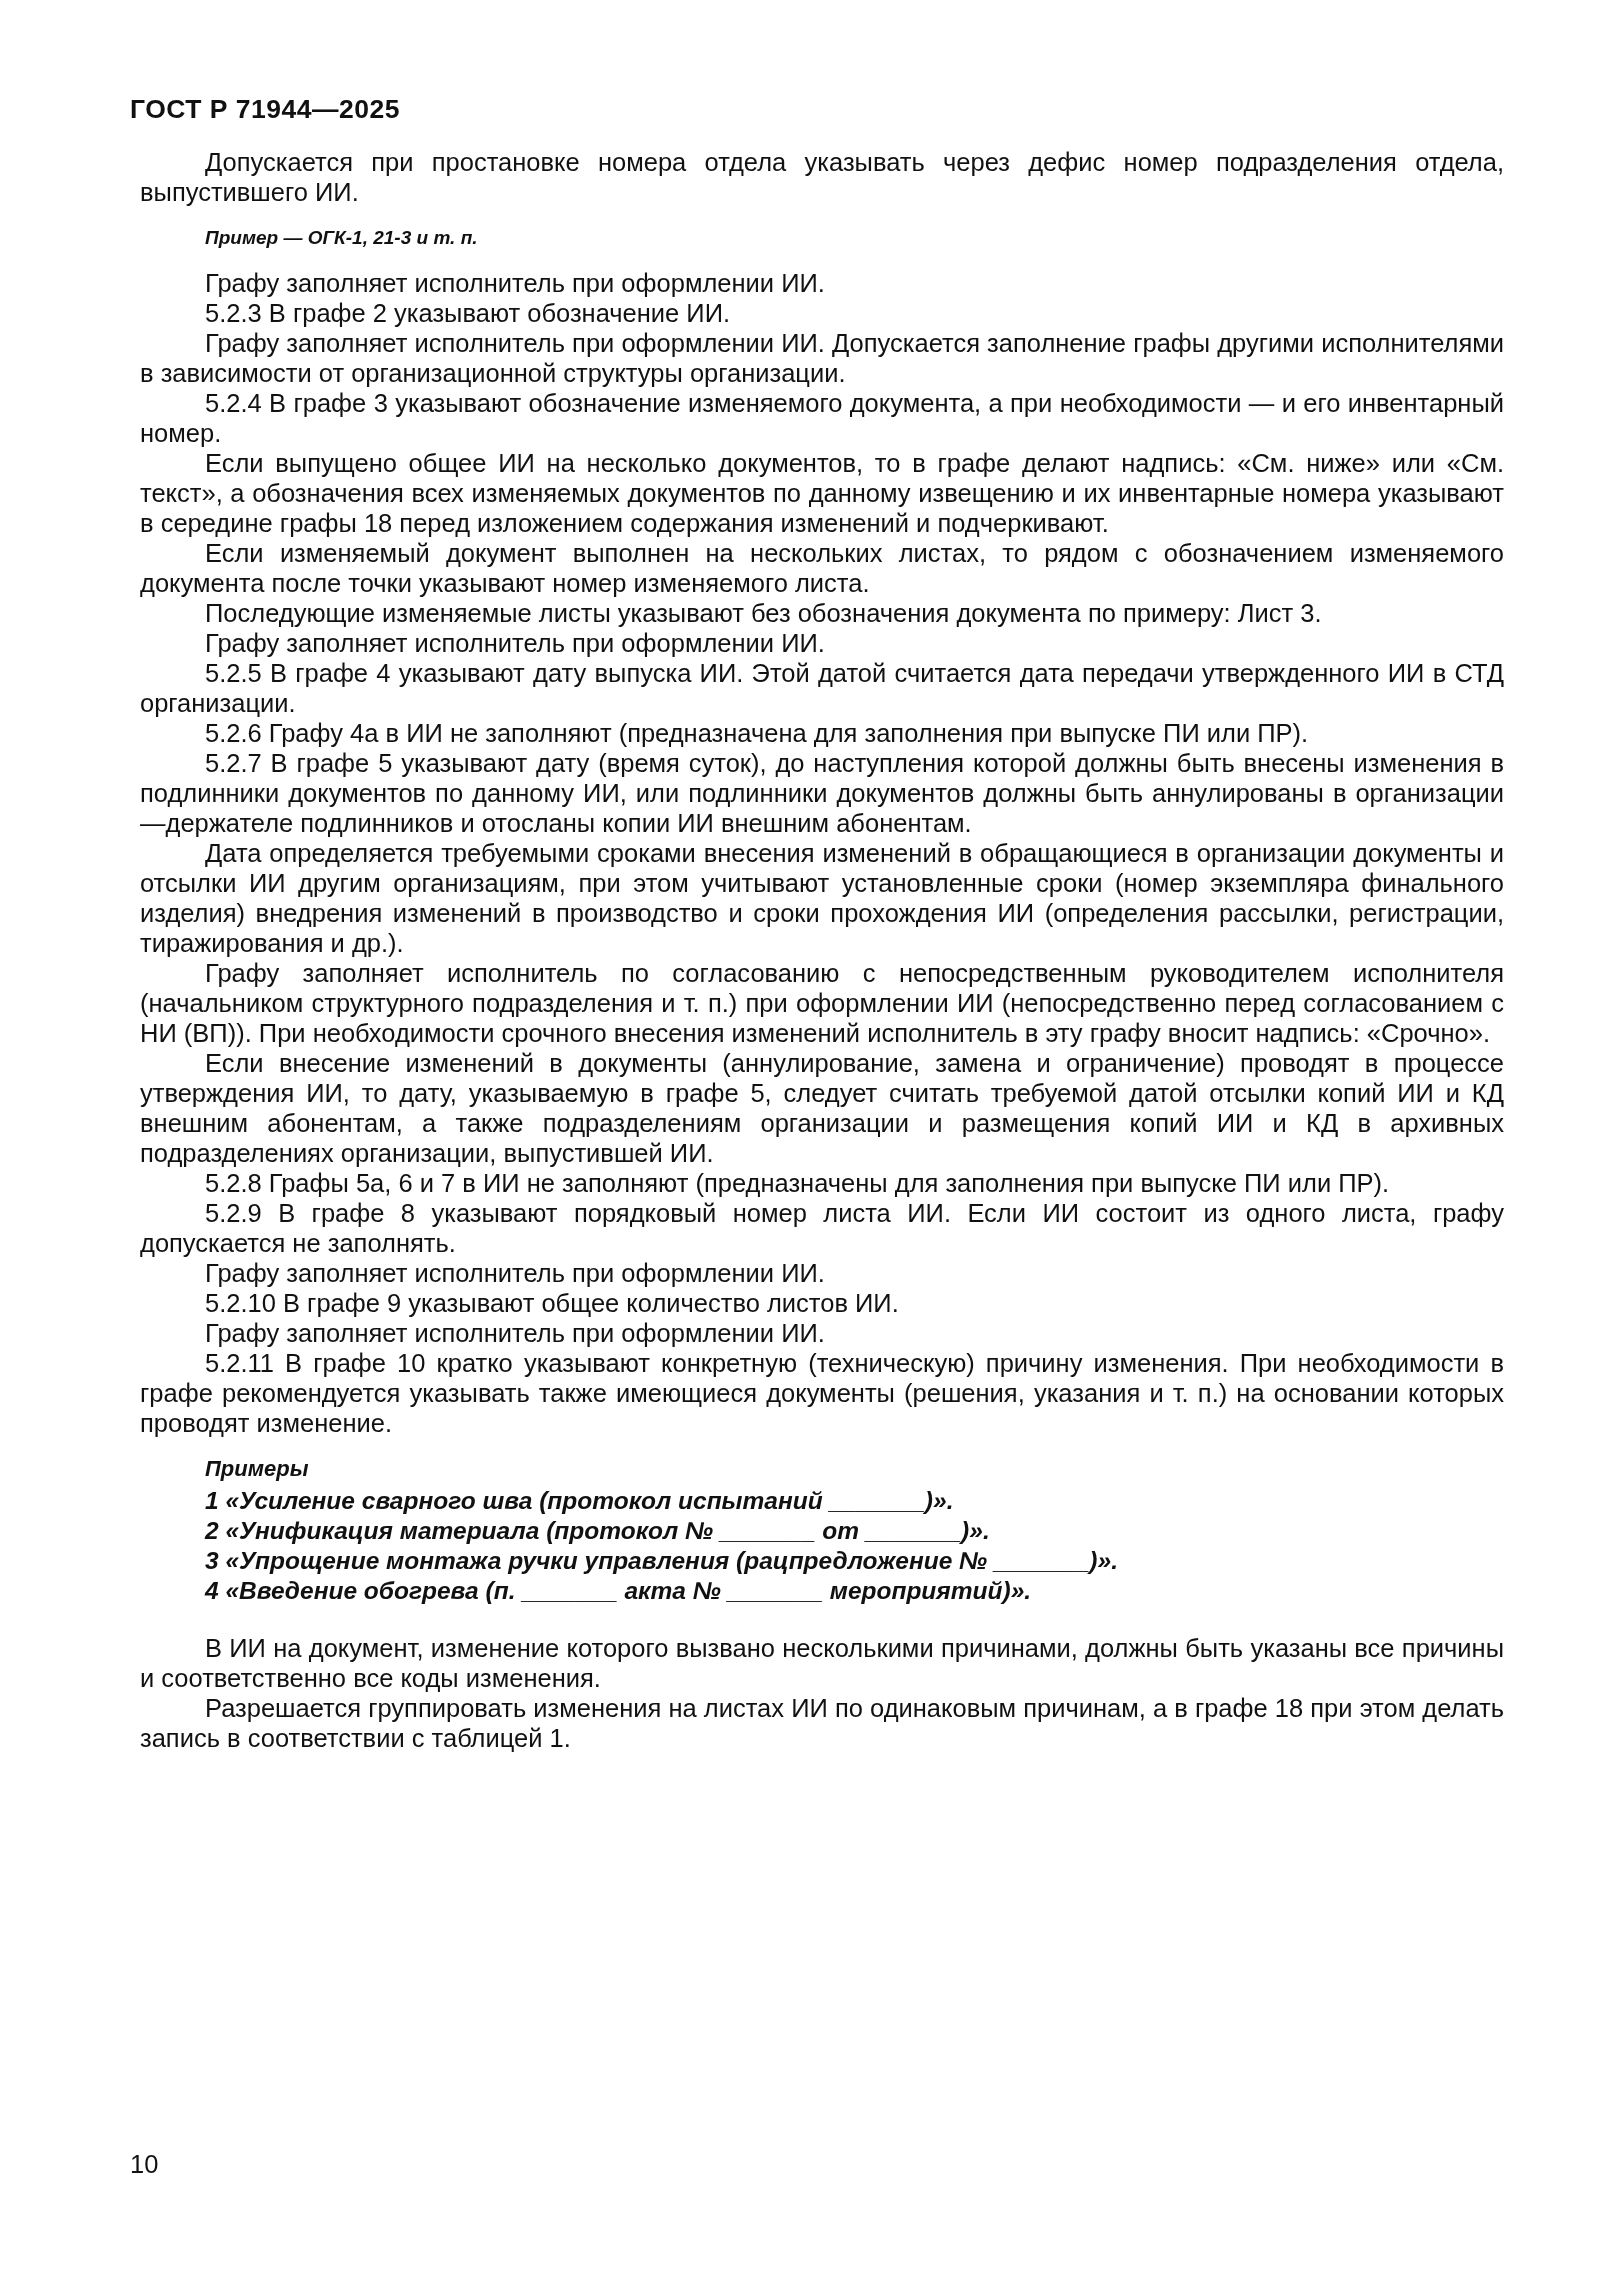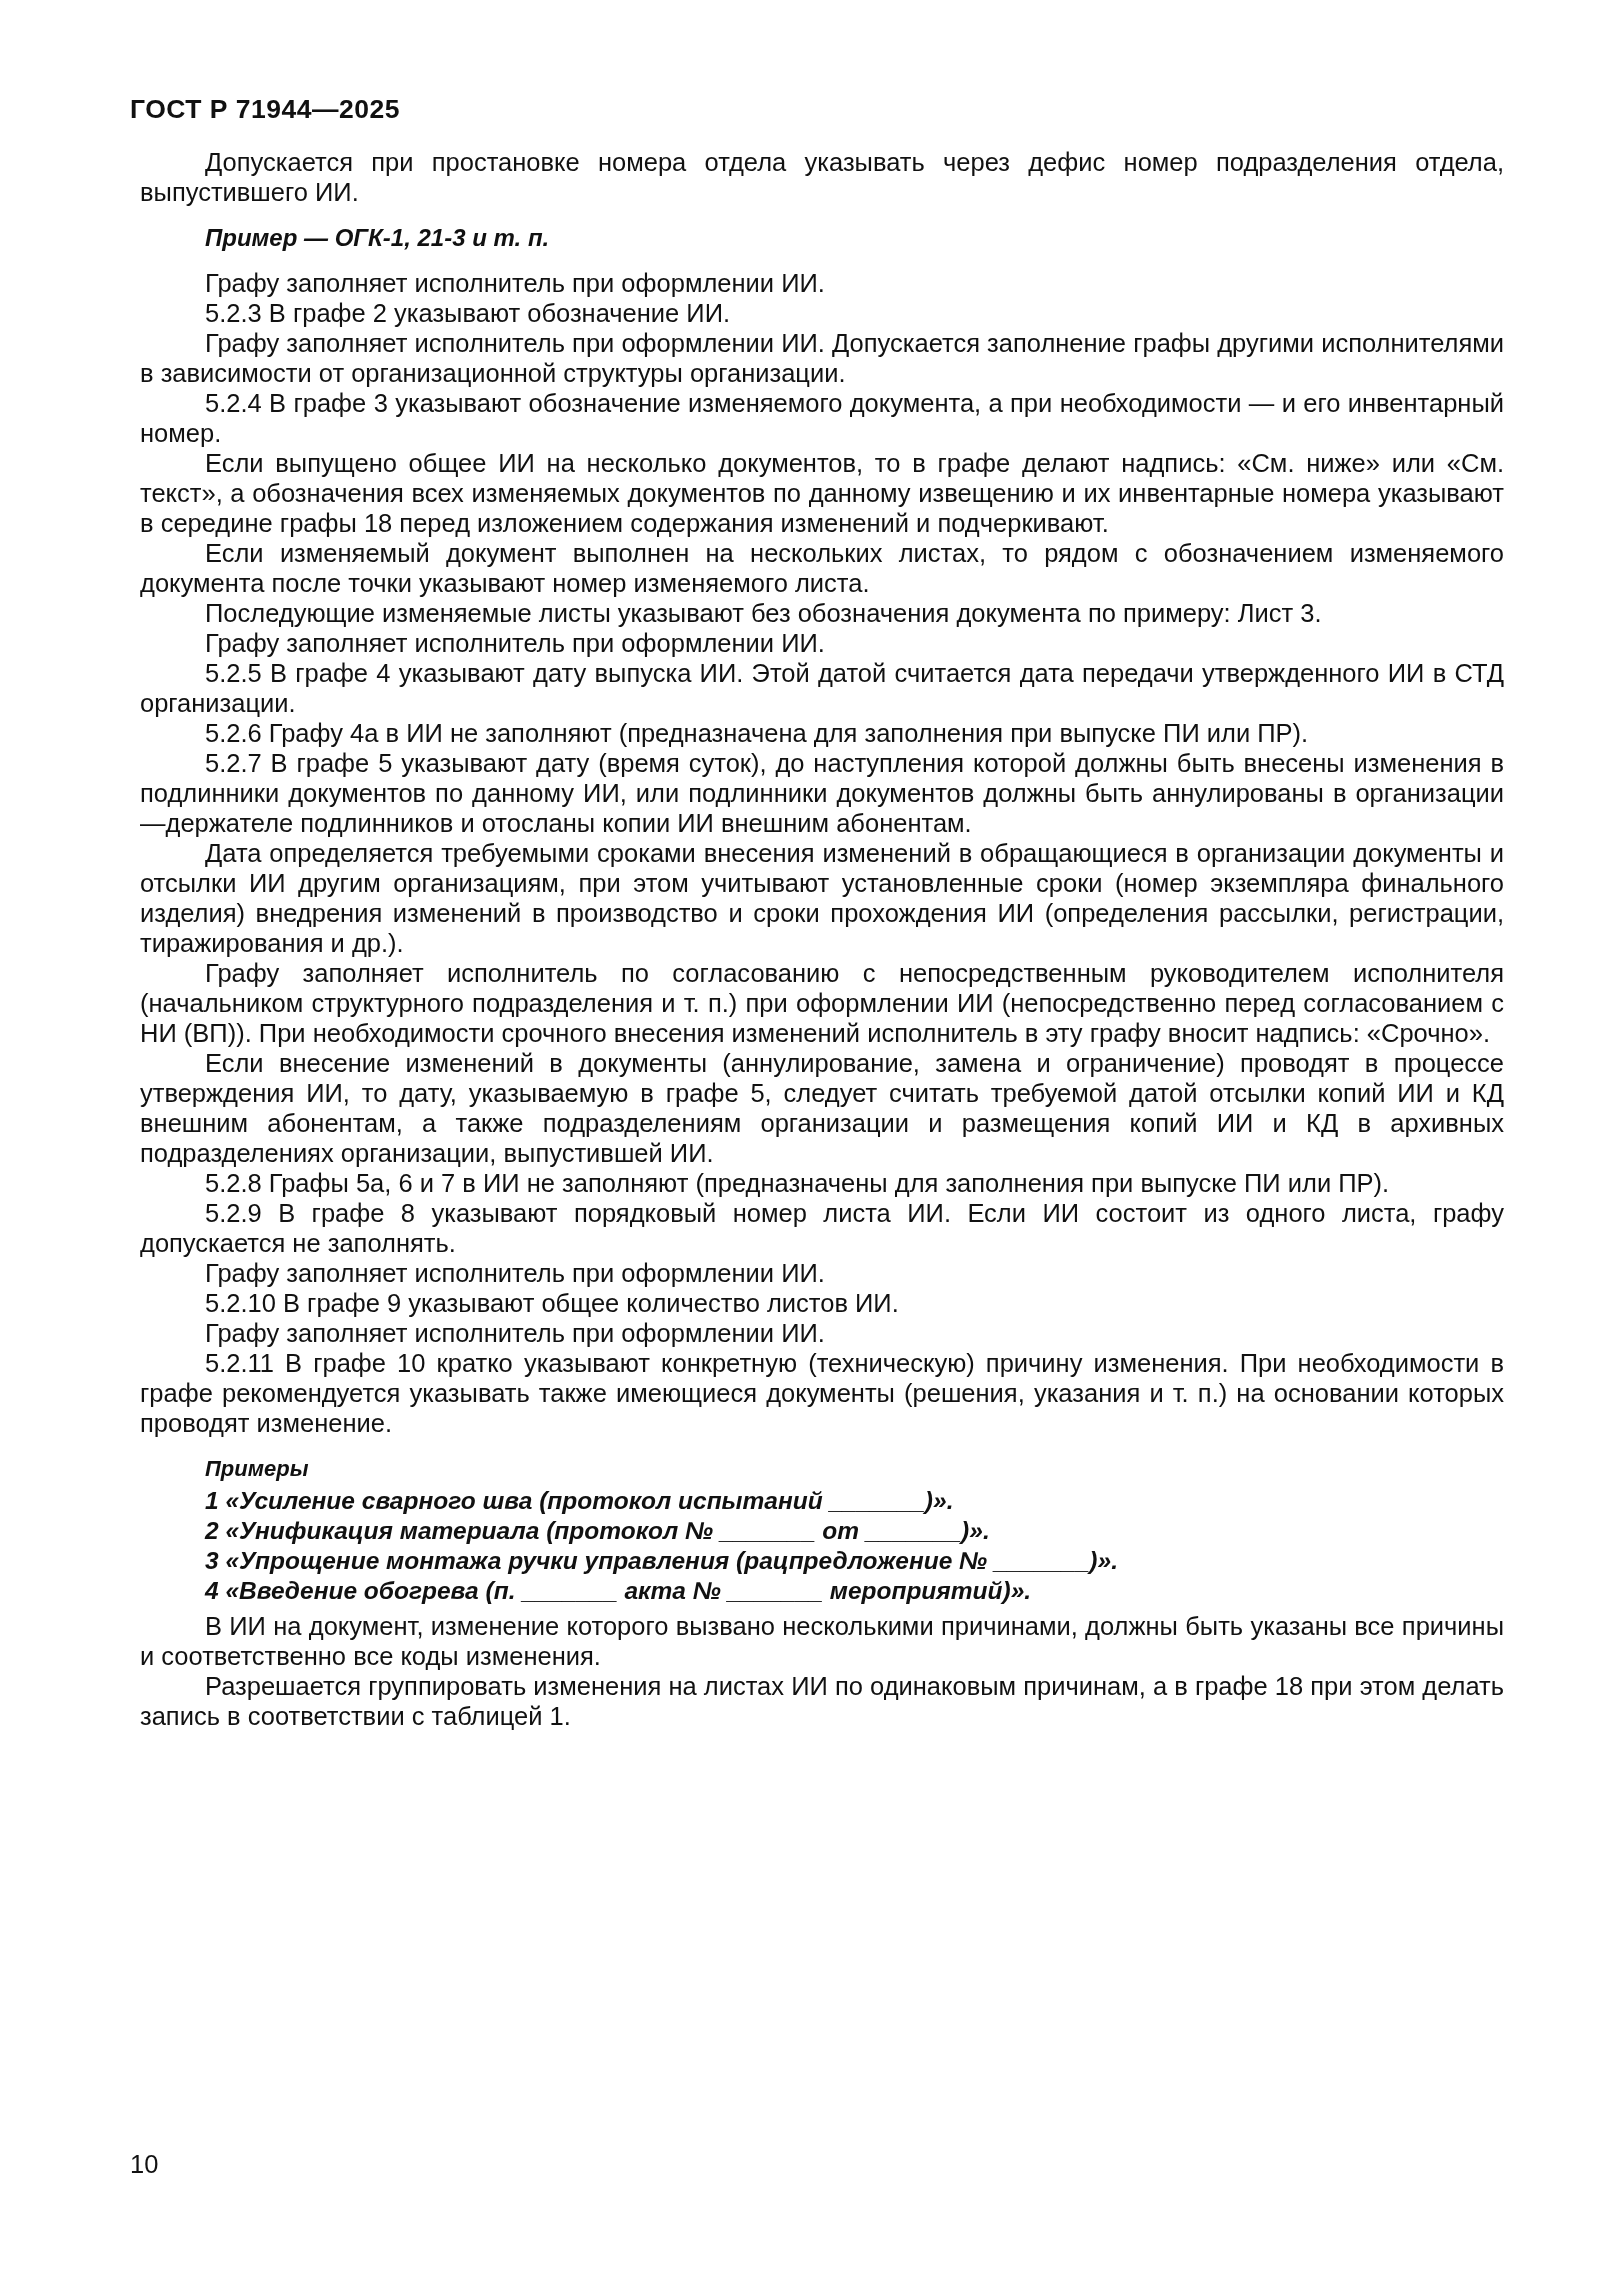--- a/index.html
+++ b/index.html
@@ -40,7 +40,7 @@
     padding-left: 65px;
     font-weight: bold;
     font-style: italic;
-    font-size: 24px;
+    font-size: 19px;
   }
   p.ex-head {
     margin: 15.7px 0 2px 0;

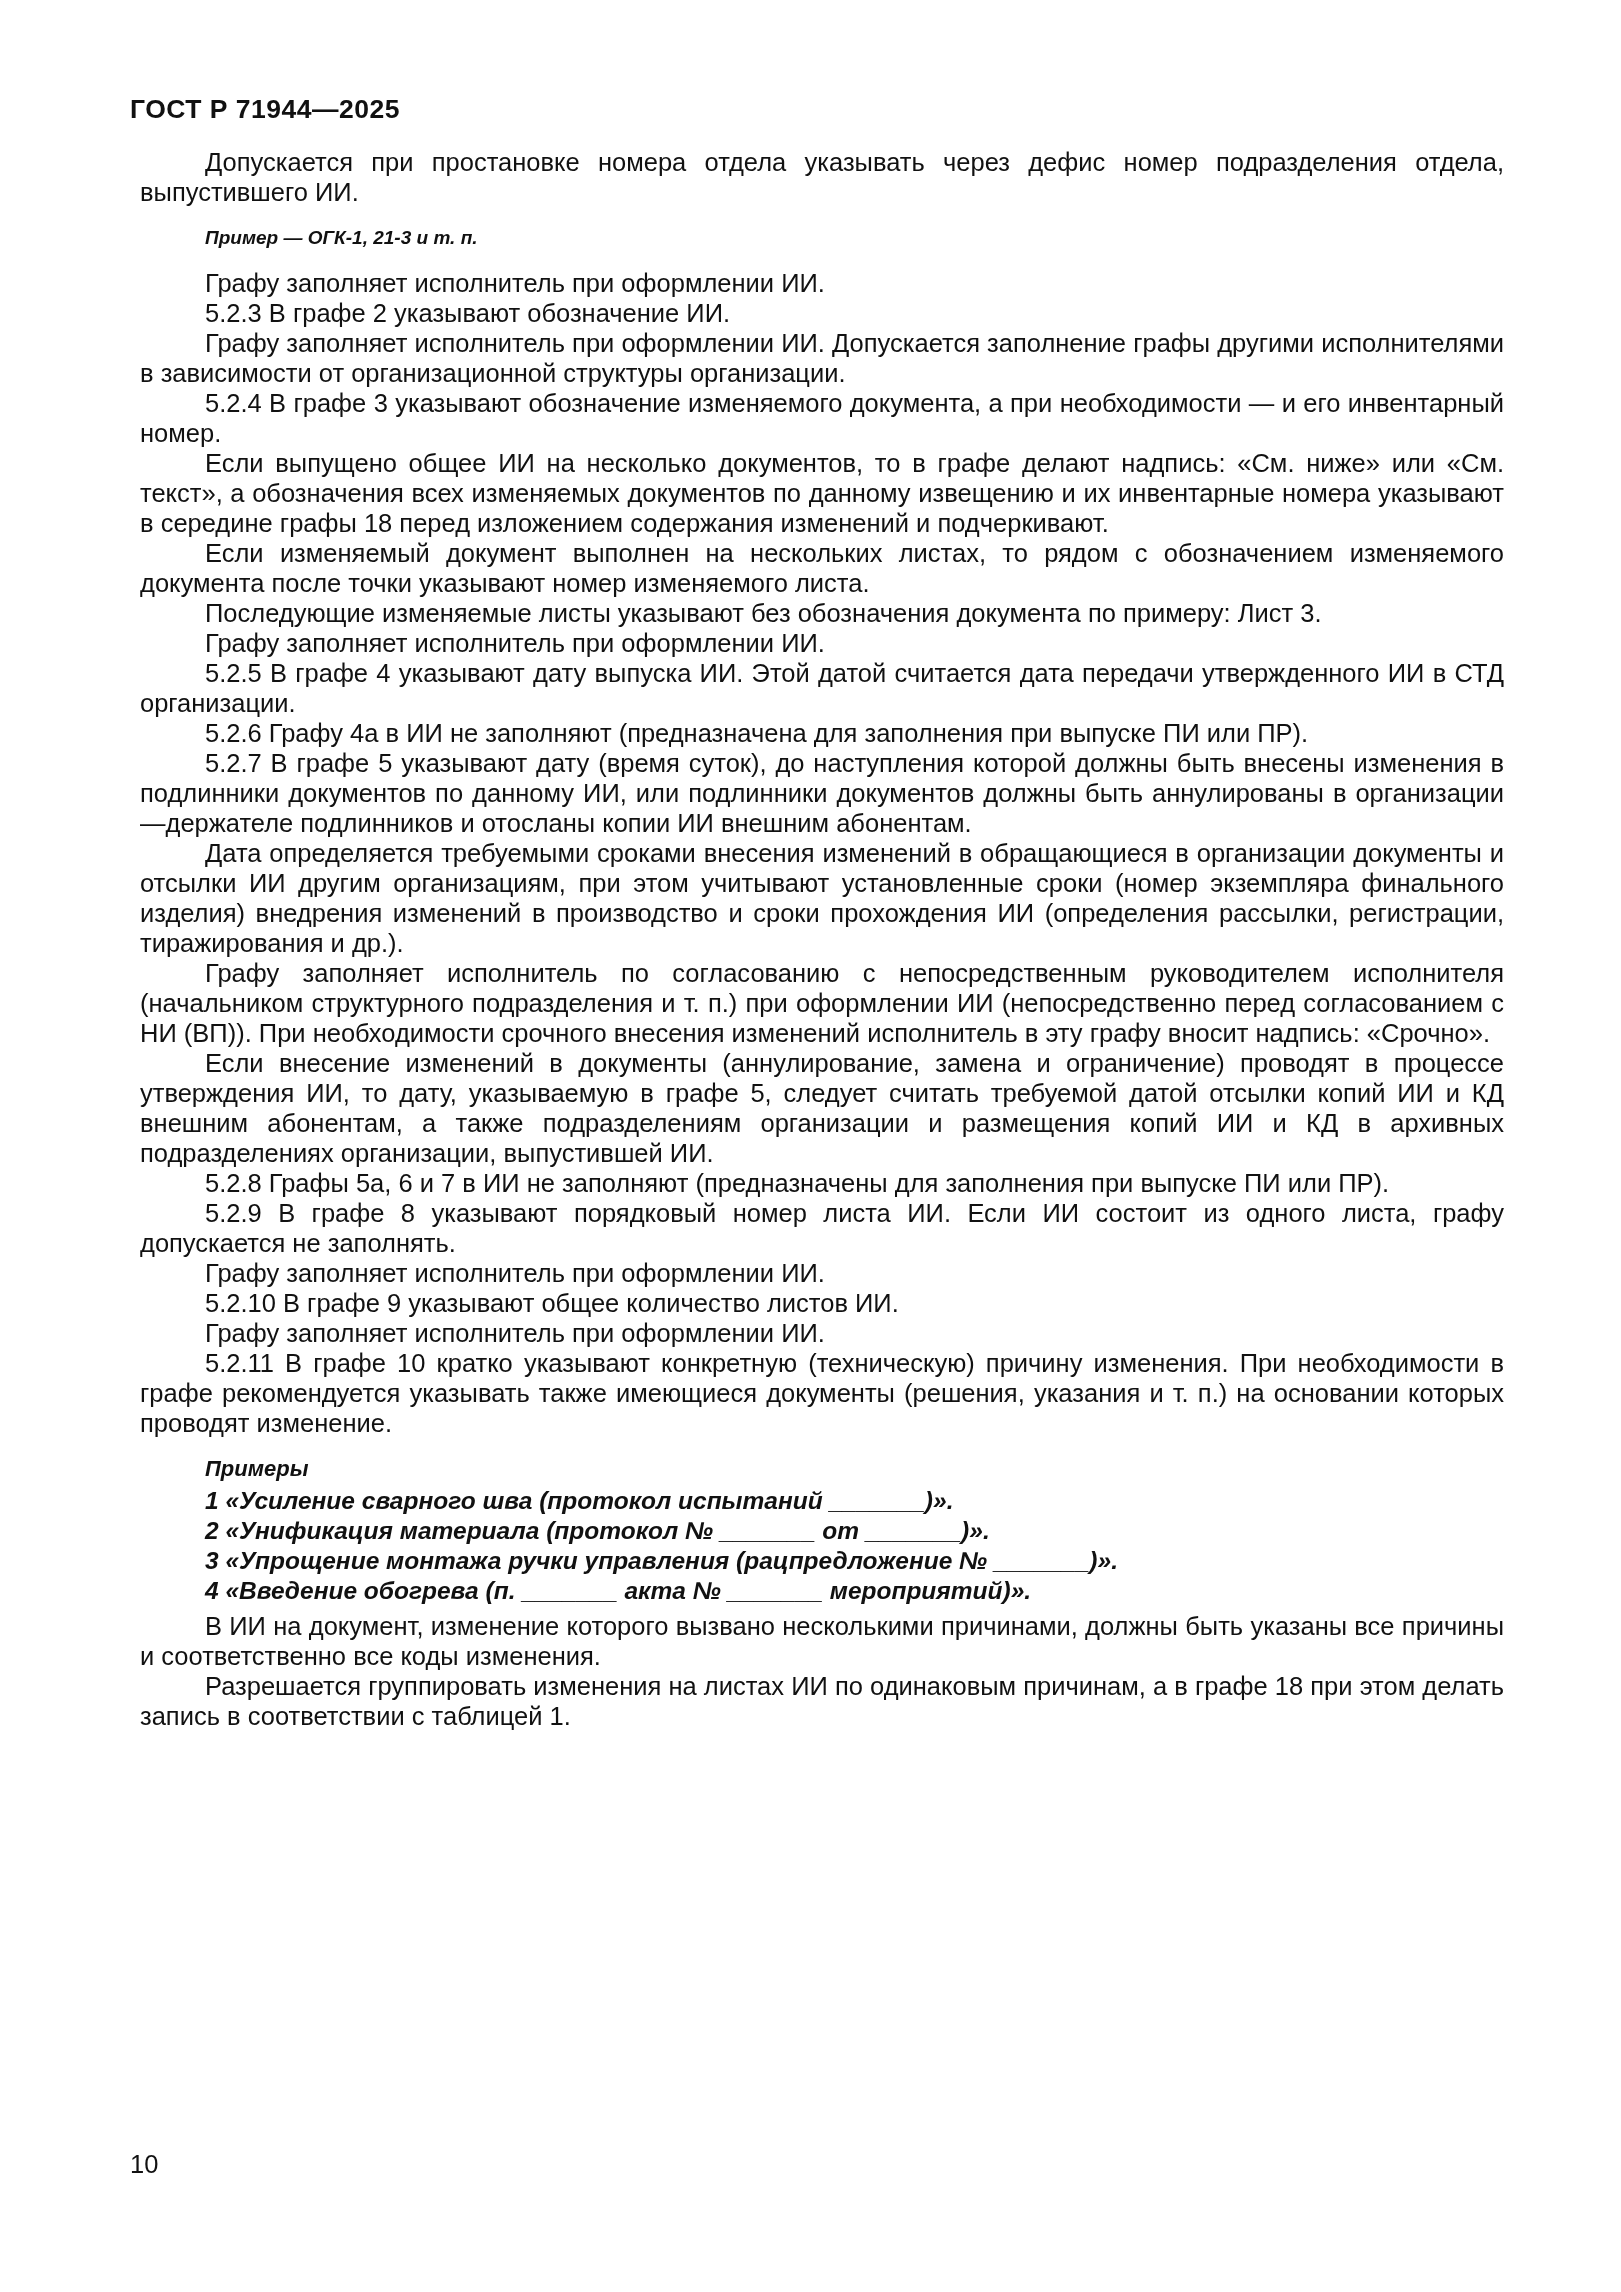--- a/index.html
+++ b/index.html
@@ -56,7 +56,7 @@
     font-size: 24.5px;
   }
   p.ex-item-last {
-    margin: 0 0 5px 0;
+    margin: 0 0 27px 0;
     padding-left: 65px;
     font-weight: bold;
     font-style: italic;

